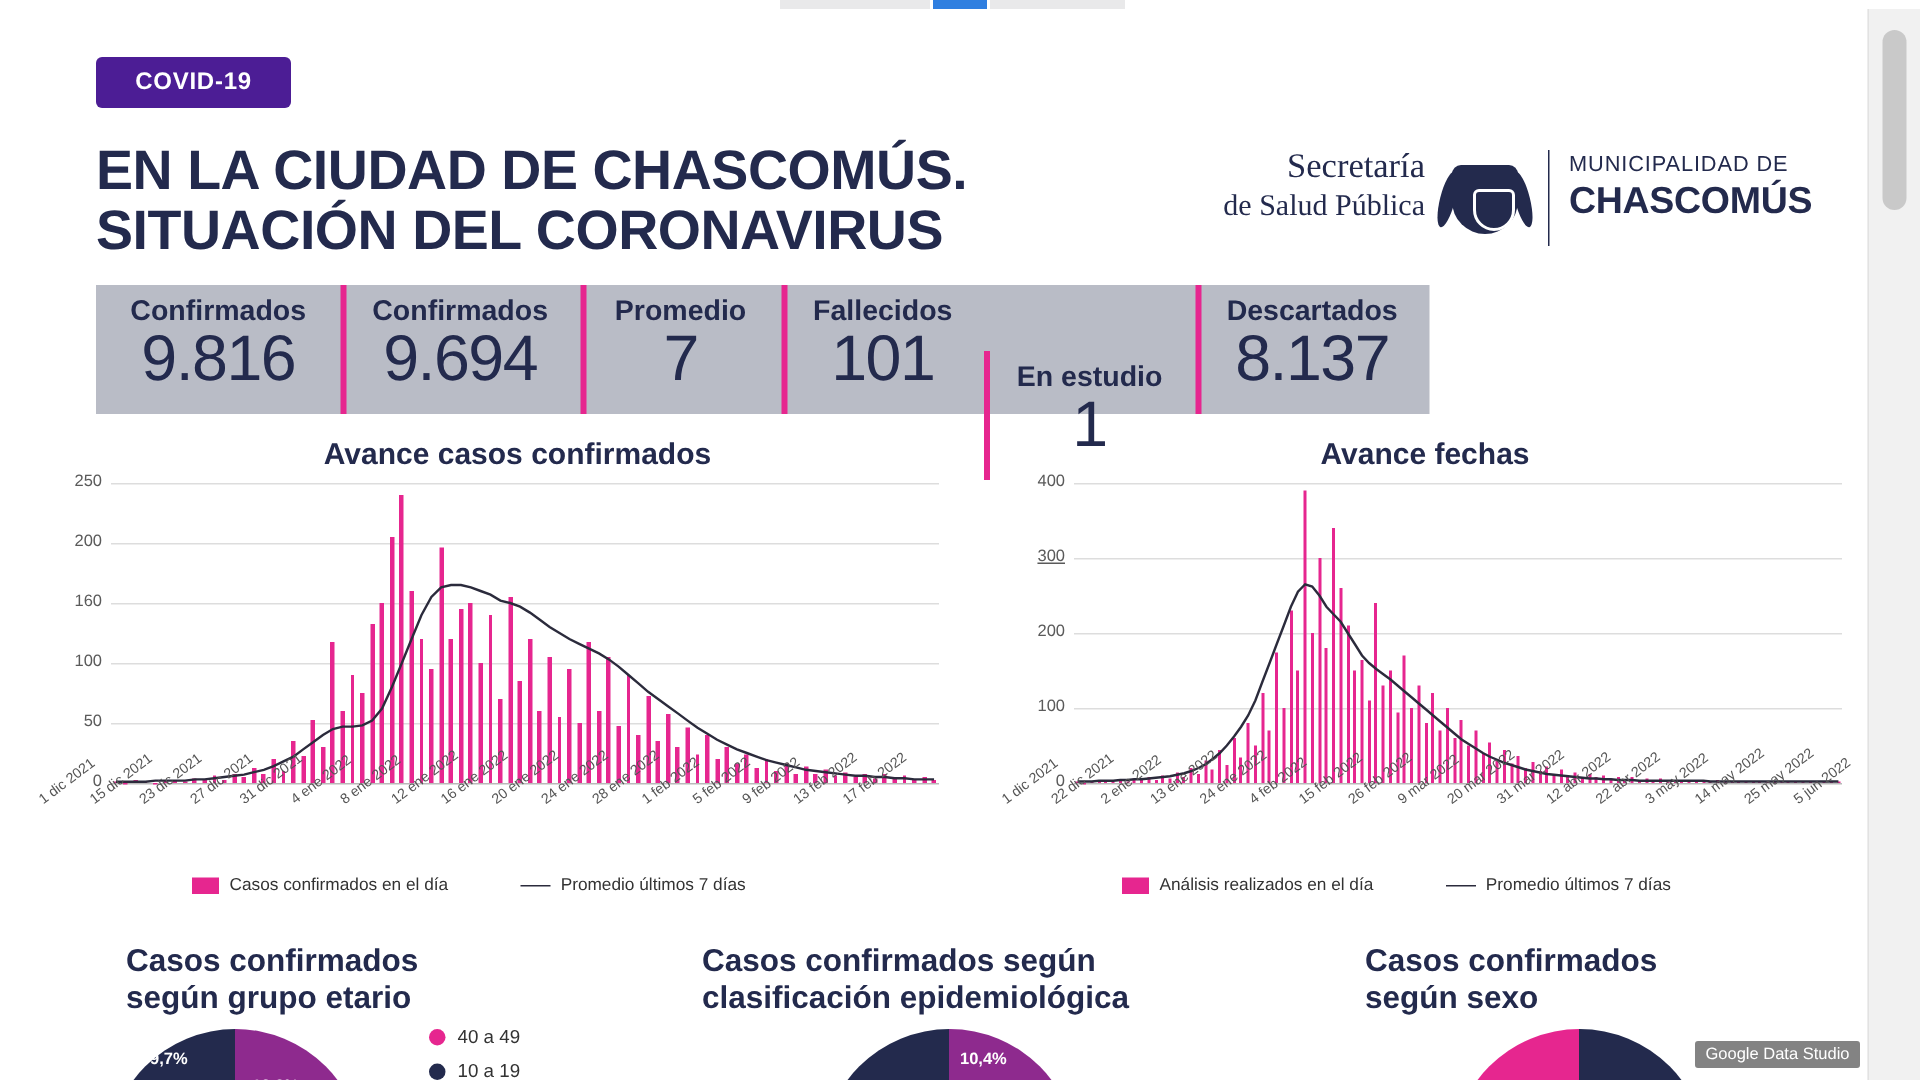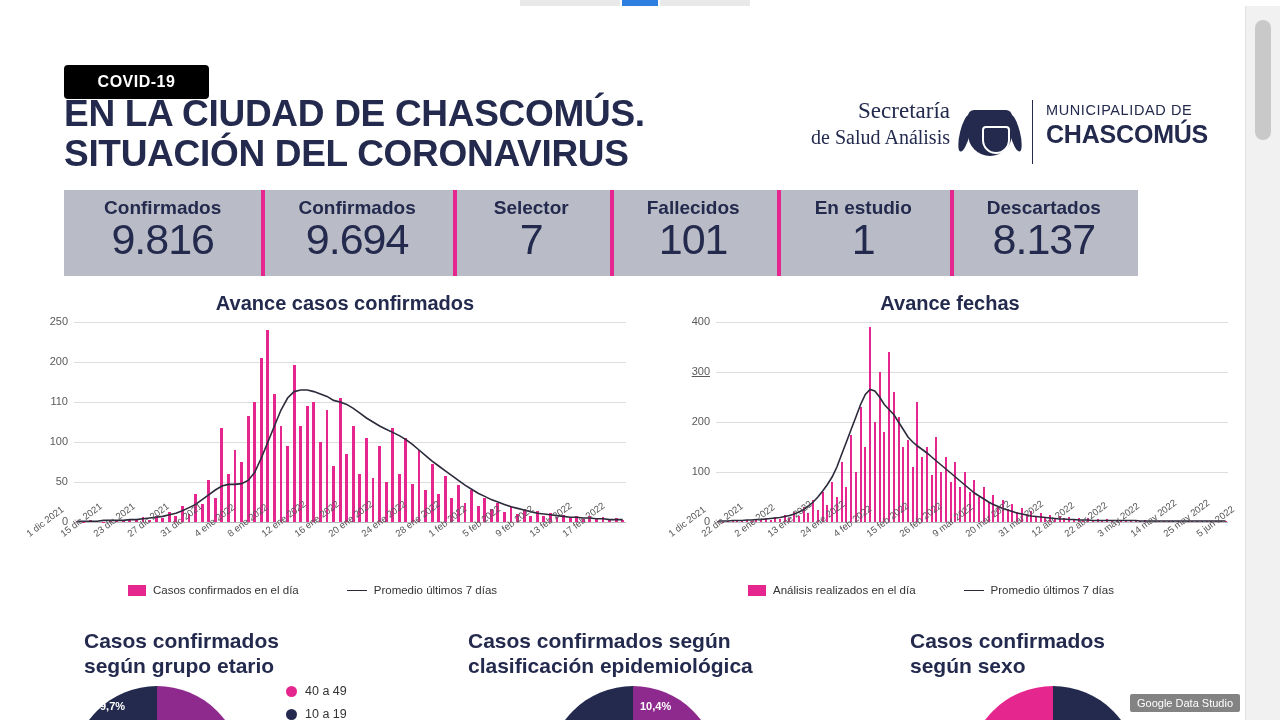--- a/index.html
+++ b/index.html
@@ -97,9 +97,9 @@
   
   .covid-pill {
     position: absolute;
-    left: 64px; top: 59px;
-    width: 145px; height: 34px;
-    background: #000000;
+    left: 64px; top: 32px;
+    width: 130px; height: 34px;
+    background: #4c1d95;
     border-radius: 4px;
   }
   .covid-pill span {

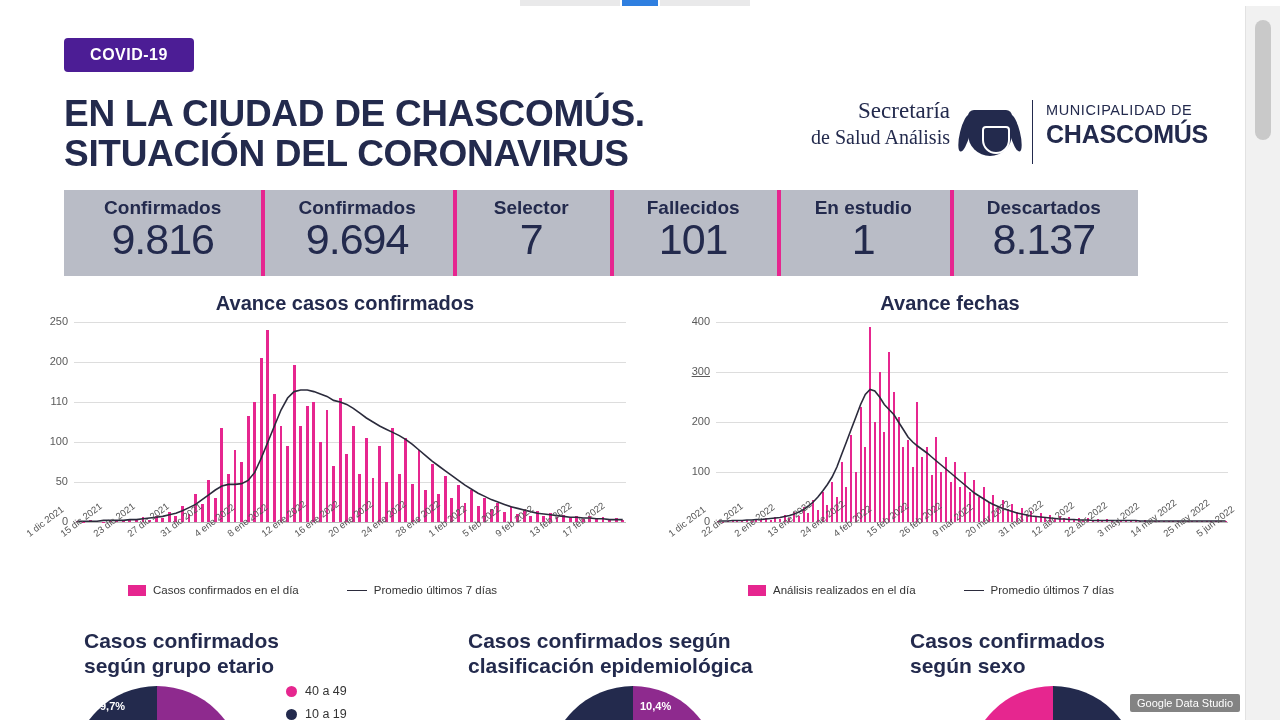--- a/index.html
+++ b/index.html
@@ -367,7 +367,7 @@
   <div class="logo-block">
     <div class="logo-sec1">
       <div class="l1">Secretaría</div>
-      <div class="l2">de Salud Análisis</div>
+      <div class="l2">de Salud Pública</div>
     </div>
     <div class="crest">
       <div class="lau-l"></div>

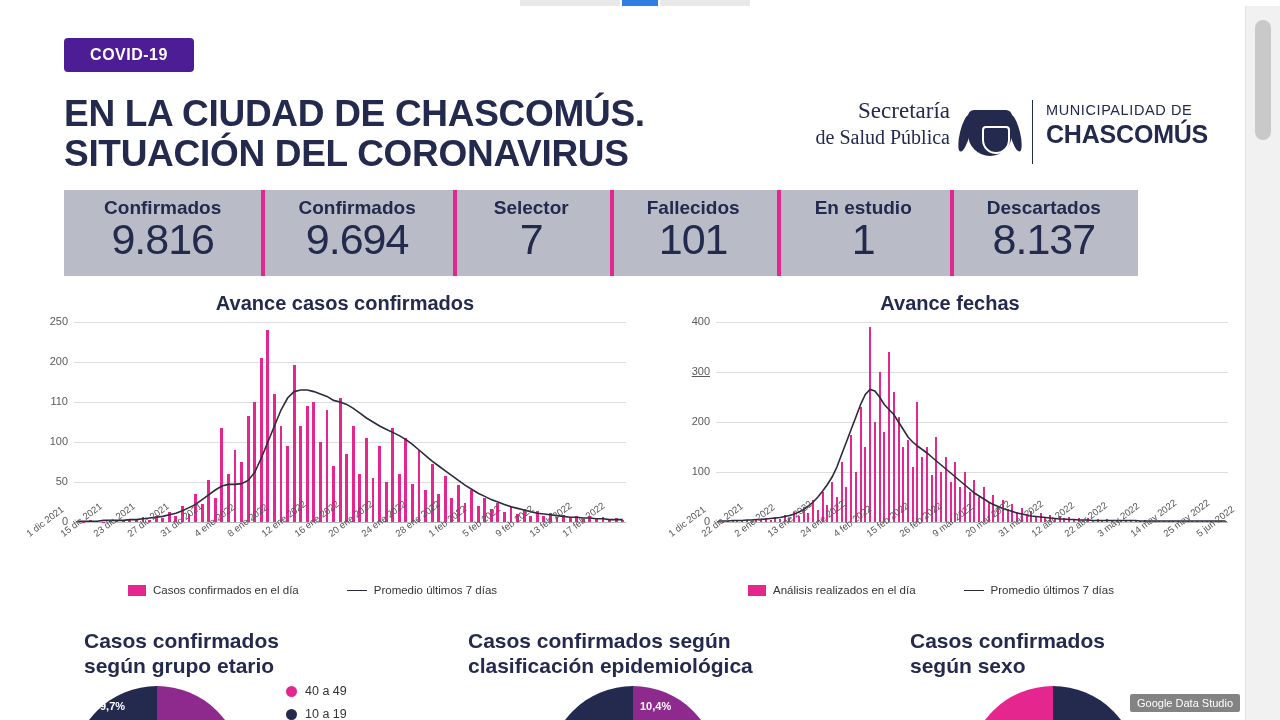--- a/index.html
+++ b/index.html
@@ -197,7 +197,7 @@
   .counters {
     position: absolute;
     left: 64px; top: 184px;
-    width: 1074px; height: 86px;
+    width: 889px; height: 86px;
     background: #b9bcc6;
     display: flex;
   }

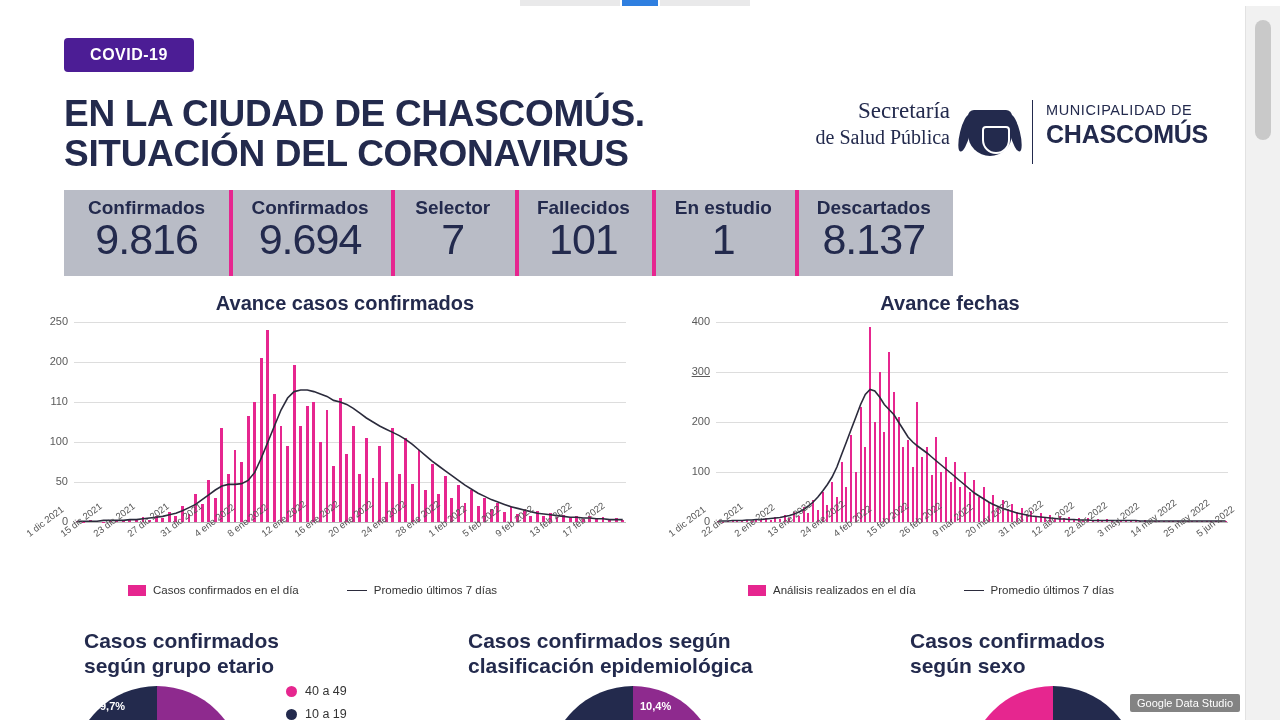--- a/index.html
+++ b/index.html
@@ -393,7 +393,7 @@
       <div class="c-value">9.694</div>
     </div>
     <div class="counter c-activos">
-      <div class="c-label">Selector</div>
+      <div class="c-label">Promedio</div>
       <div class="c-value">7</div>
     </div>
     <div class="counter">

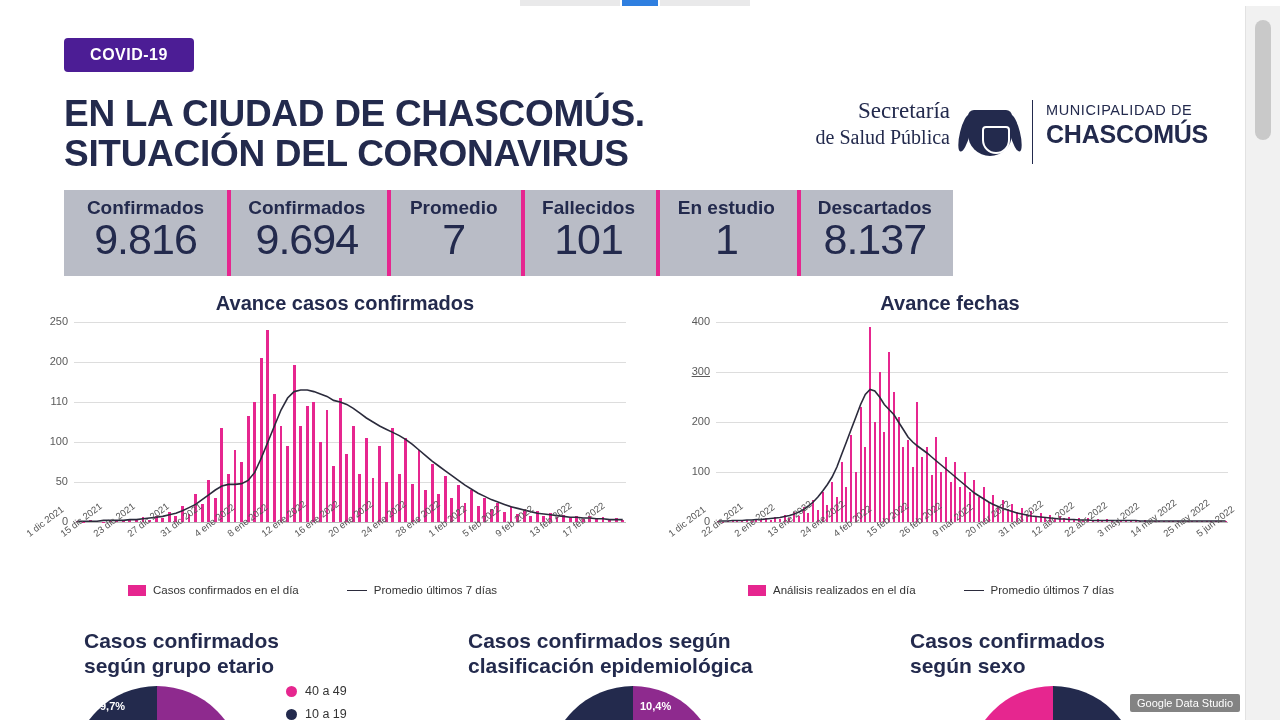--- a/index.html
+++ b/index.html
@@ -227,7 +227,7 @@
   }
   .counter.c-confirmados { flex-grow: 1.08; }
   .counter.c-activos { flex-grow: 1.1; }
-  .counter.c-enestudio { flex-grow: 1.02; }
+  .counter.c-enestudio { flex-grow: 1.02; margin-top: 44px; }
 
   .counters-note {
     position: absolute;

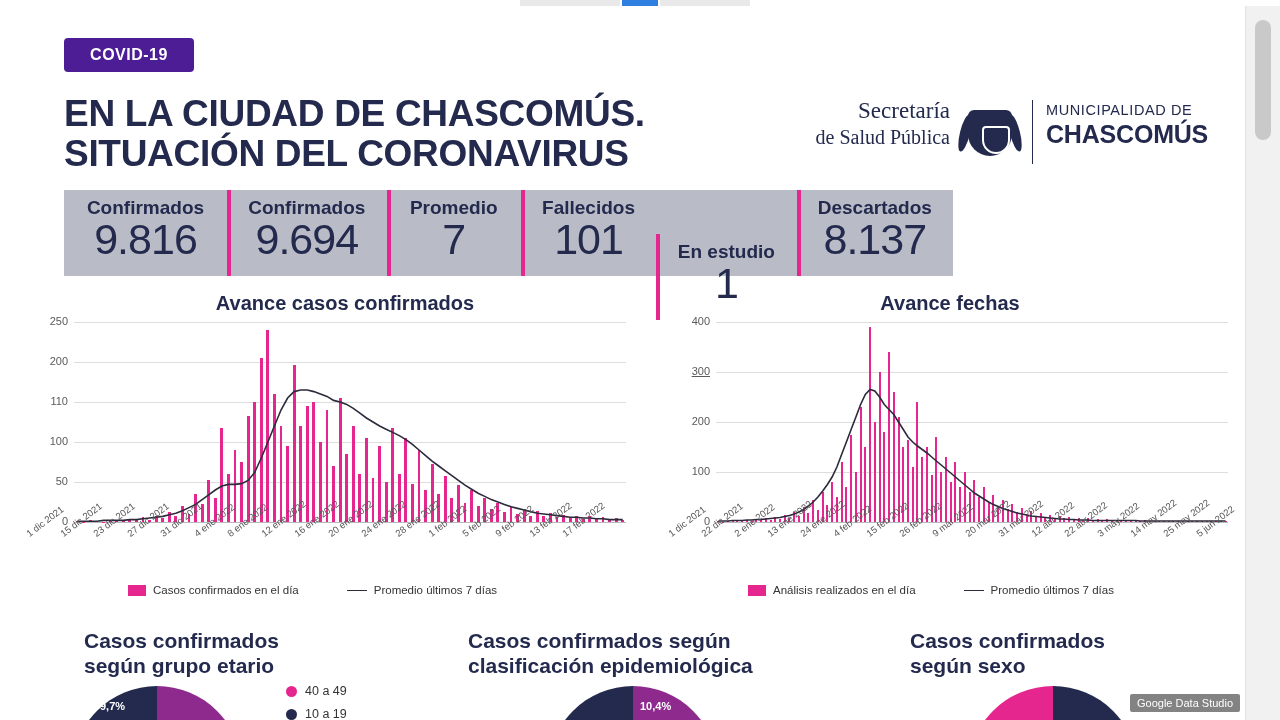--- a/index.html
+++ b/index.html
@@ -420,7 +420,7 @@
         <div class="gridline" style="top: 120px; width: 552px;"></div>
         <div class="ylabel" style="left: -40px; top: 113px;">100</div>
         <div class="gridline" style="top: 80px; width: 552px;"></div>
-        <div class="ylabel" style="left: -40px; top: 73px;">110</div>
+        <div class="ylabel" style="left: -40px; top: 73px;">160</div>
         <div class="gridline" style="top: 40px; width: 552px;"></div>
         <div class="ylabel" style="left: -40px; top: 33px;">200</div>
         <div class="gridline" style="top: 0px; width: 552px;"></div>

